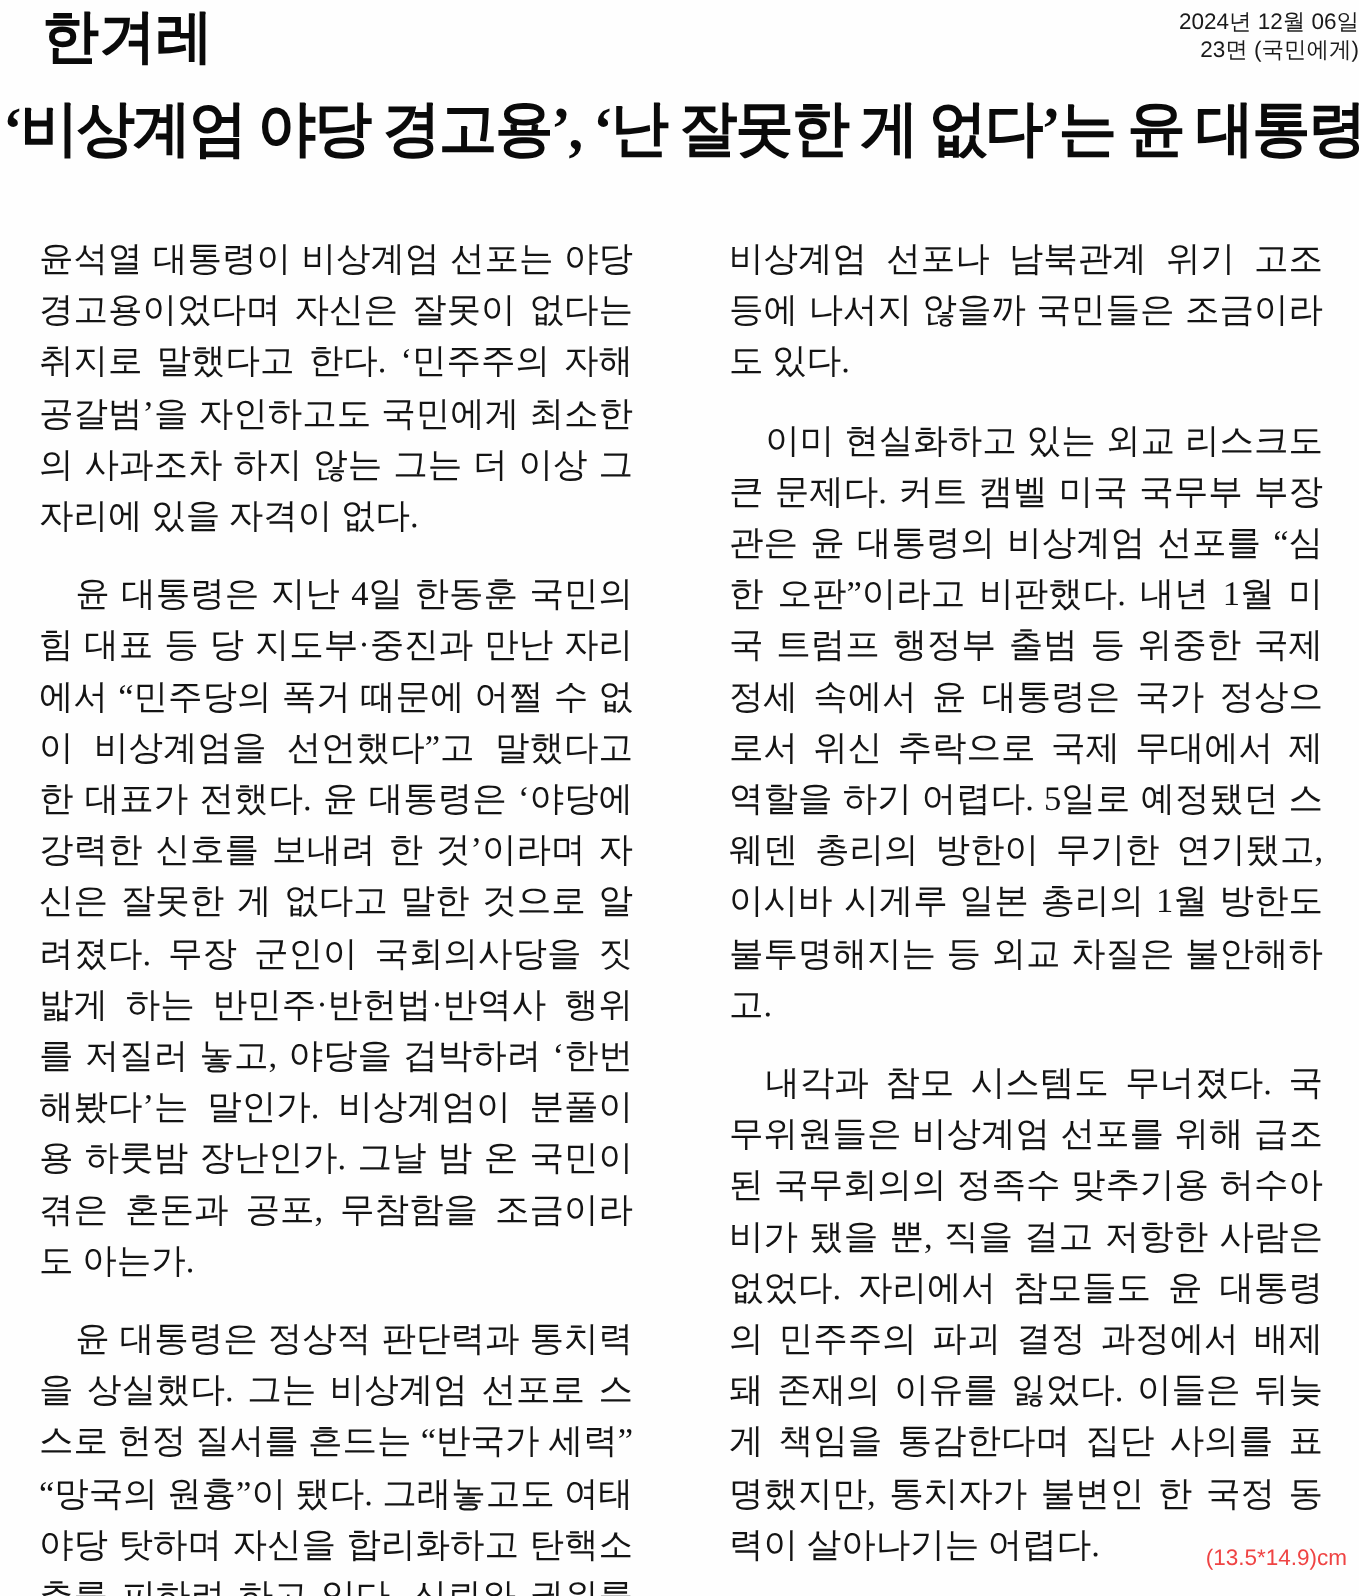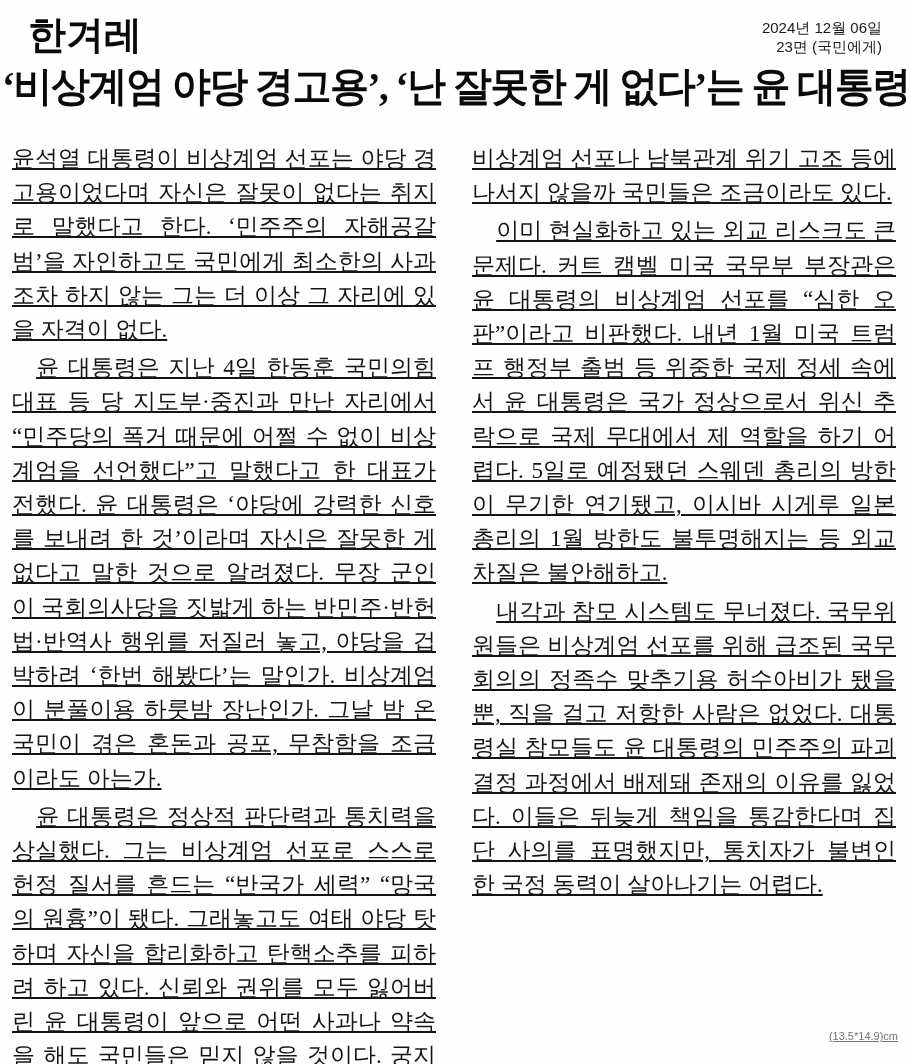--- a/index.html
+++ b/index.html
@@ -20,8 +20,8 @@
   .header {
     display: flex;
     justify-content: space-between;
-    align-items: flex-end;
-    padding: 4px 24px 0 28px;
+    align-items: flex-start;
+    padding: 4px 0 0 28px;
     height: 52px;
   }
   .logo {

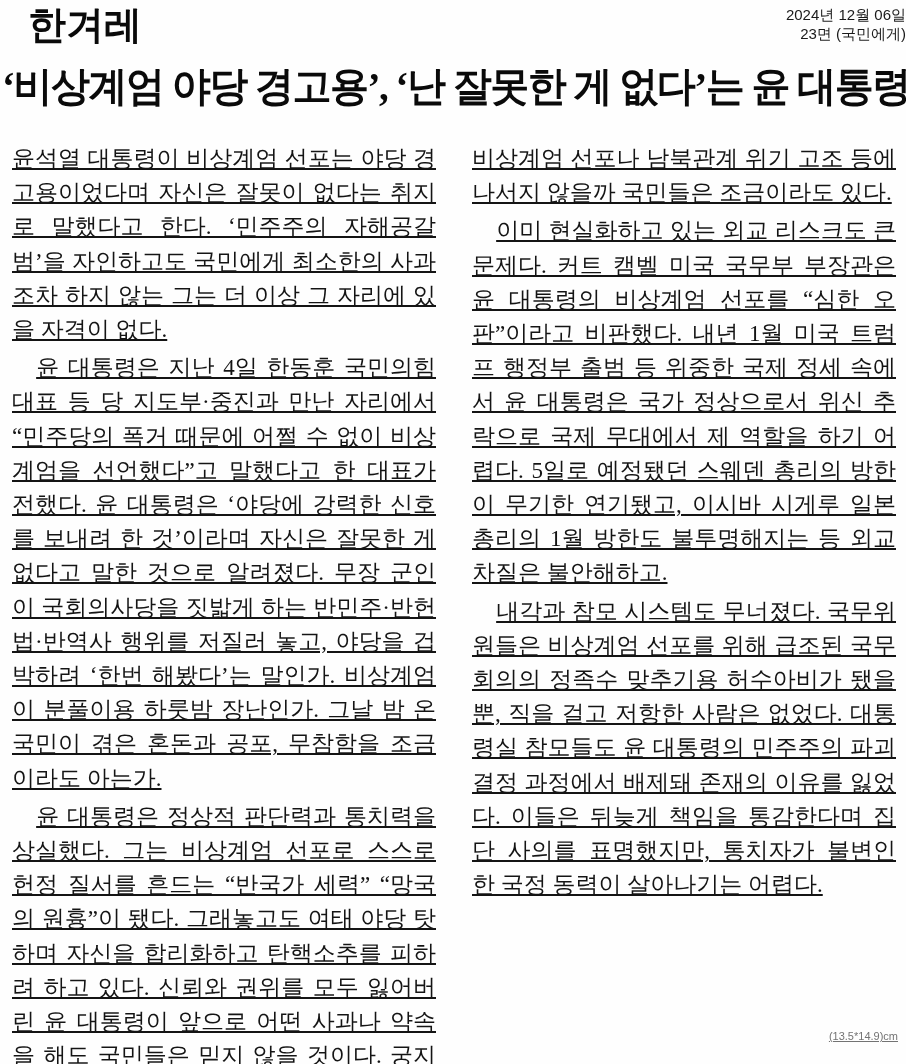--- a/index.html
+++ b/index.html
@@ -70,8 +70,7 @@
     overflow-wrap: break-word;
   }
   .col p {
-    margin: 4px;
-    text-decoration: underline;
+    margin: 18px;
   }
   .col p.indent {
     text-indent: 1.05em;

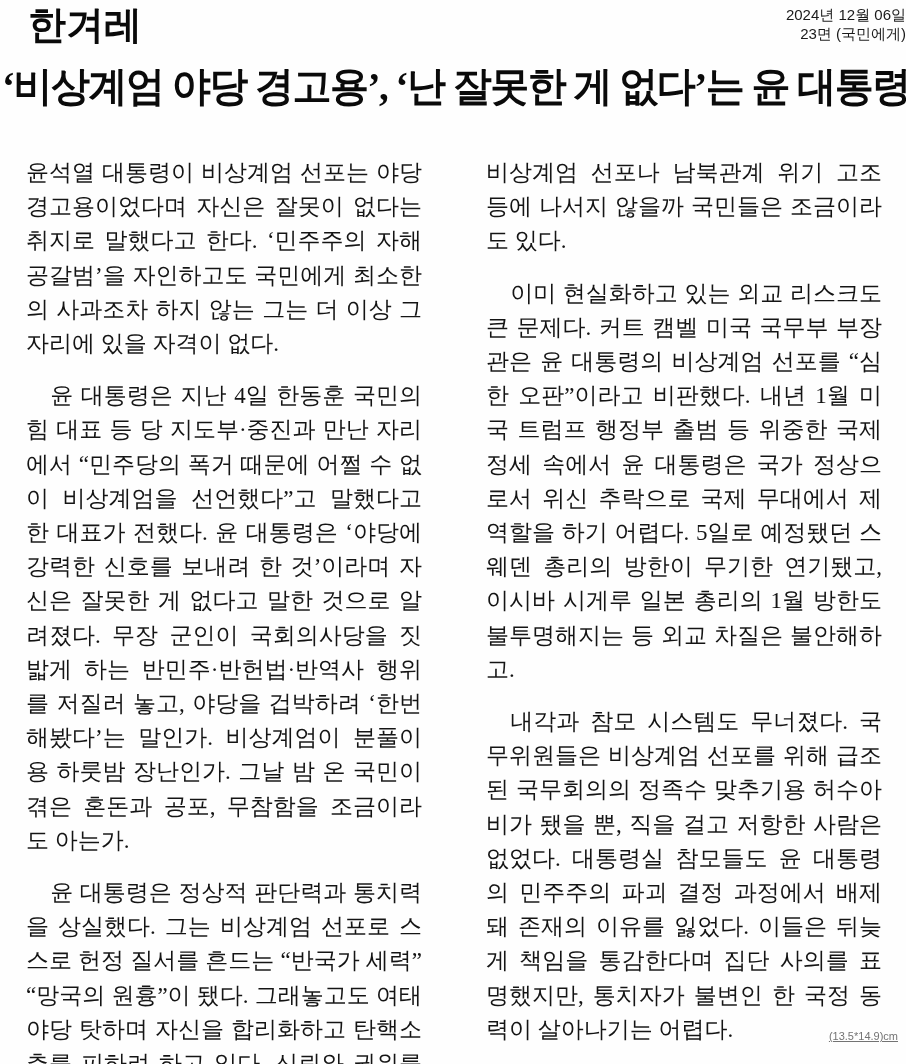--- a/index.html
+++ b/index.html
@@ -112,7 +112,7 @@
     <div class="col">
       <p>비상계엄 선포나 남북관계 위기 고조 등에 나서지 않을까 국민들은 조금이라도 있다.</p>
       <p class="indent">이미 현실화하고 있는 외교 리스크도 큰 문제다. 커트 캠벨 미국 국무부 부장관은 윤 대통령의 비상계엄 선포를 “심한 오판”이라고 비판했다. 내년 1월 미국 트럼프 행정부 출범 등 위중한 국제 정세 속에서 윤 대통령은 국가 정상으로서 위신 추락으로 국제 무대에서 제 역할을 하기 어렵다. 5일로 예정됐던 스웨덴 총리의 방한이 무기한 연기됐고, 이시바 시게루 일본 총리의 1월 방한도 불투명해지는 등 외교 차질은 불안해하고.</p>
-      <p class="indent">내각과 참모 시스템도 무너졌다. 국무위원들은 비상계엄 선포를 위해 급조된 국무회의의 정족수 맞추기용 허수아비가 됐을 뿐, 직을 걸고 저항한 사람은 없었다. 대통령실 참모들도 윤 대통령의 민주주의 파괴 결정 과정에서 배제돼 존재의 이유를 잃었다. 이들은 뒤늦게 책임을 통감한다며 집단 사의를 표명했지만, 통치자가 불변인 한 국정 동력이 살아나기는 어렵다.</p>
+      <p class="indent">내각과 참모 시스템도 무너졌다. 국무위원들은 비상계엄 선포를 위해 급조된 국무회의의 정족수 맞추기용 허수아비가 됐을 뿐, 직을 걸고 저항한 사람은 없었다. 자리에서 참모들도 윤 대통령의 민주주의 파괴 결정 과정에서 배제돼 존재의 이유를 잃었다. 이들은 뒤늦게 책임을 통감한다며 집단 사의를 표명했지만, 통치자가 불변인 한 국정 동력이 살아나기는 어렵다.</p>
     </div>
 
   </div>

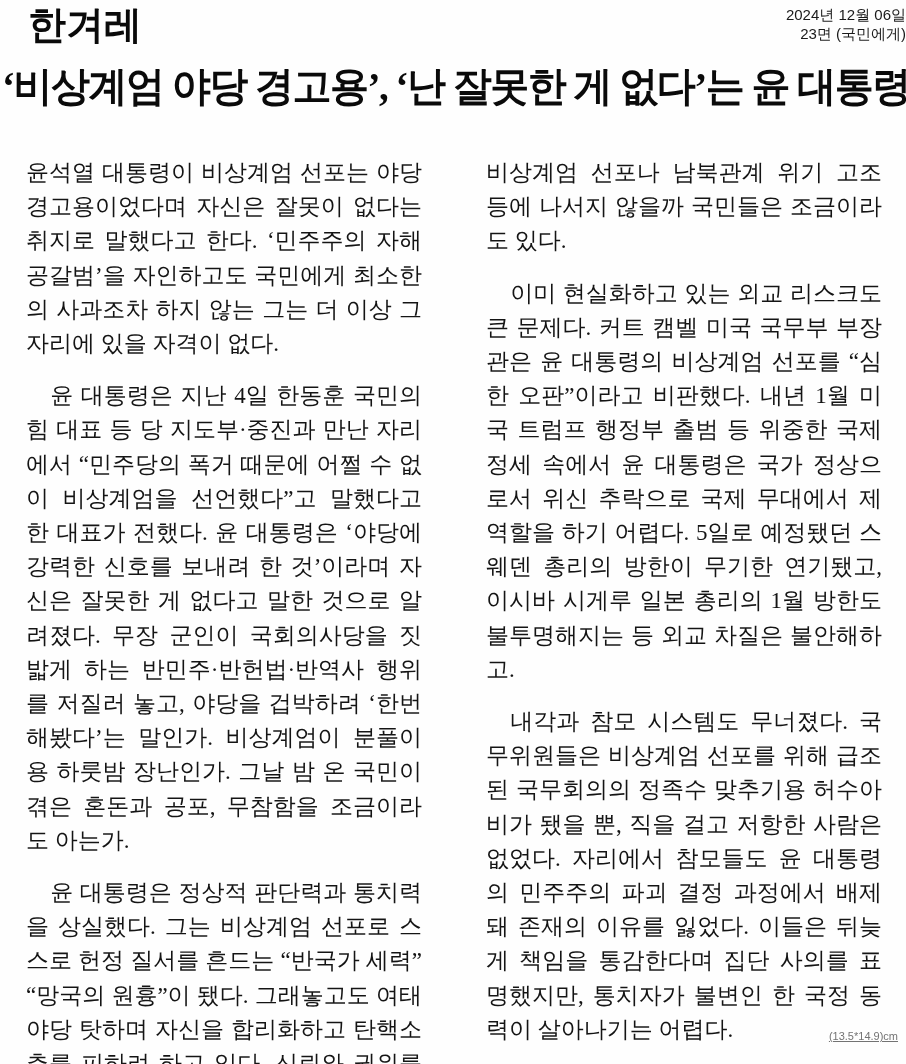--- a/index.html
+++ b/index.html
@@ -81,9 +81,8 @@
     right: 8px;
     top: 1030px;
     font-family: "Liberation Sans", "DejaVu Sans", sans-serif;
-    font-size: 11px;
-    color: #737373;
-    text-decoration: underline;
+    font-size: 15px;
+    color: #ef4444;
   }
 </style>
 </head>

